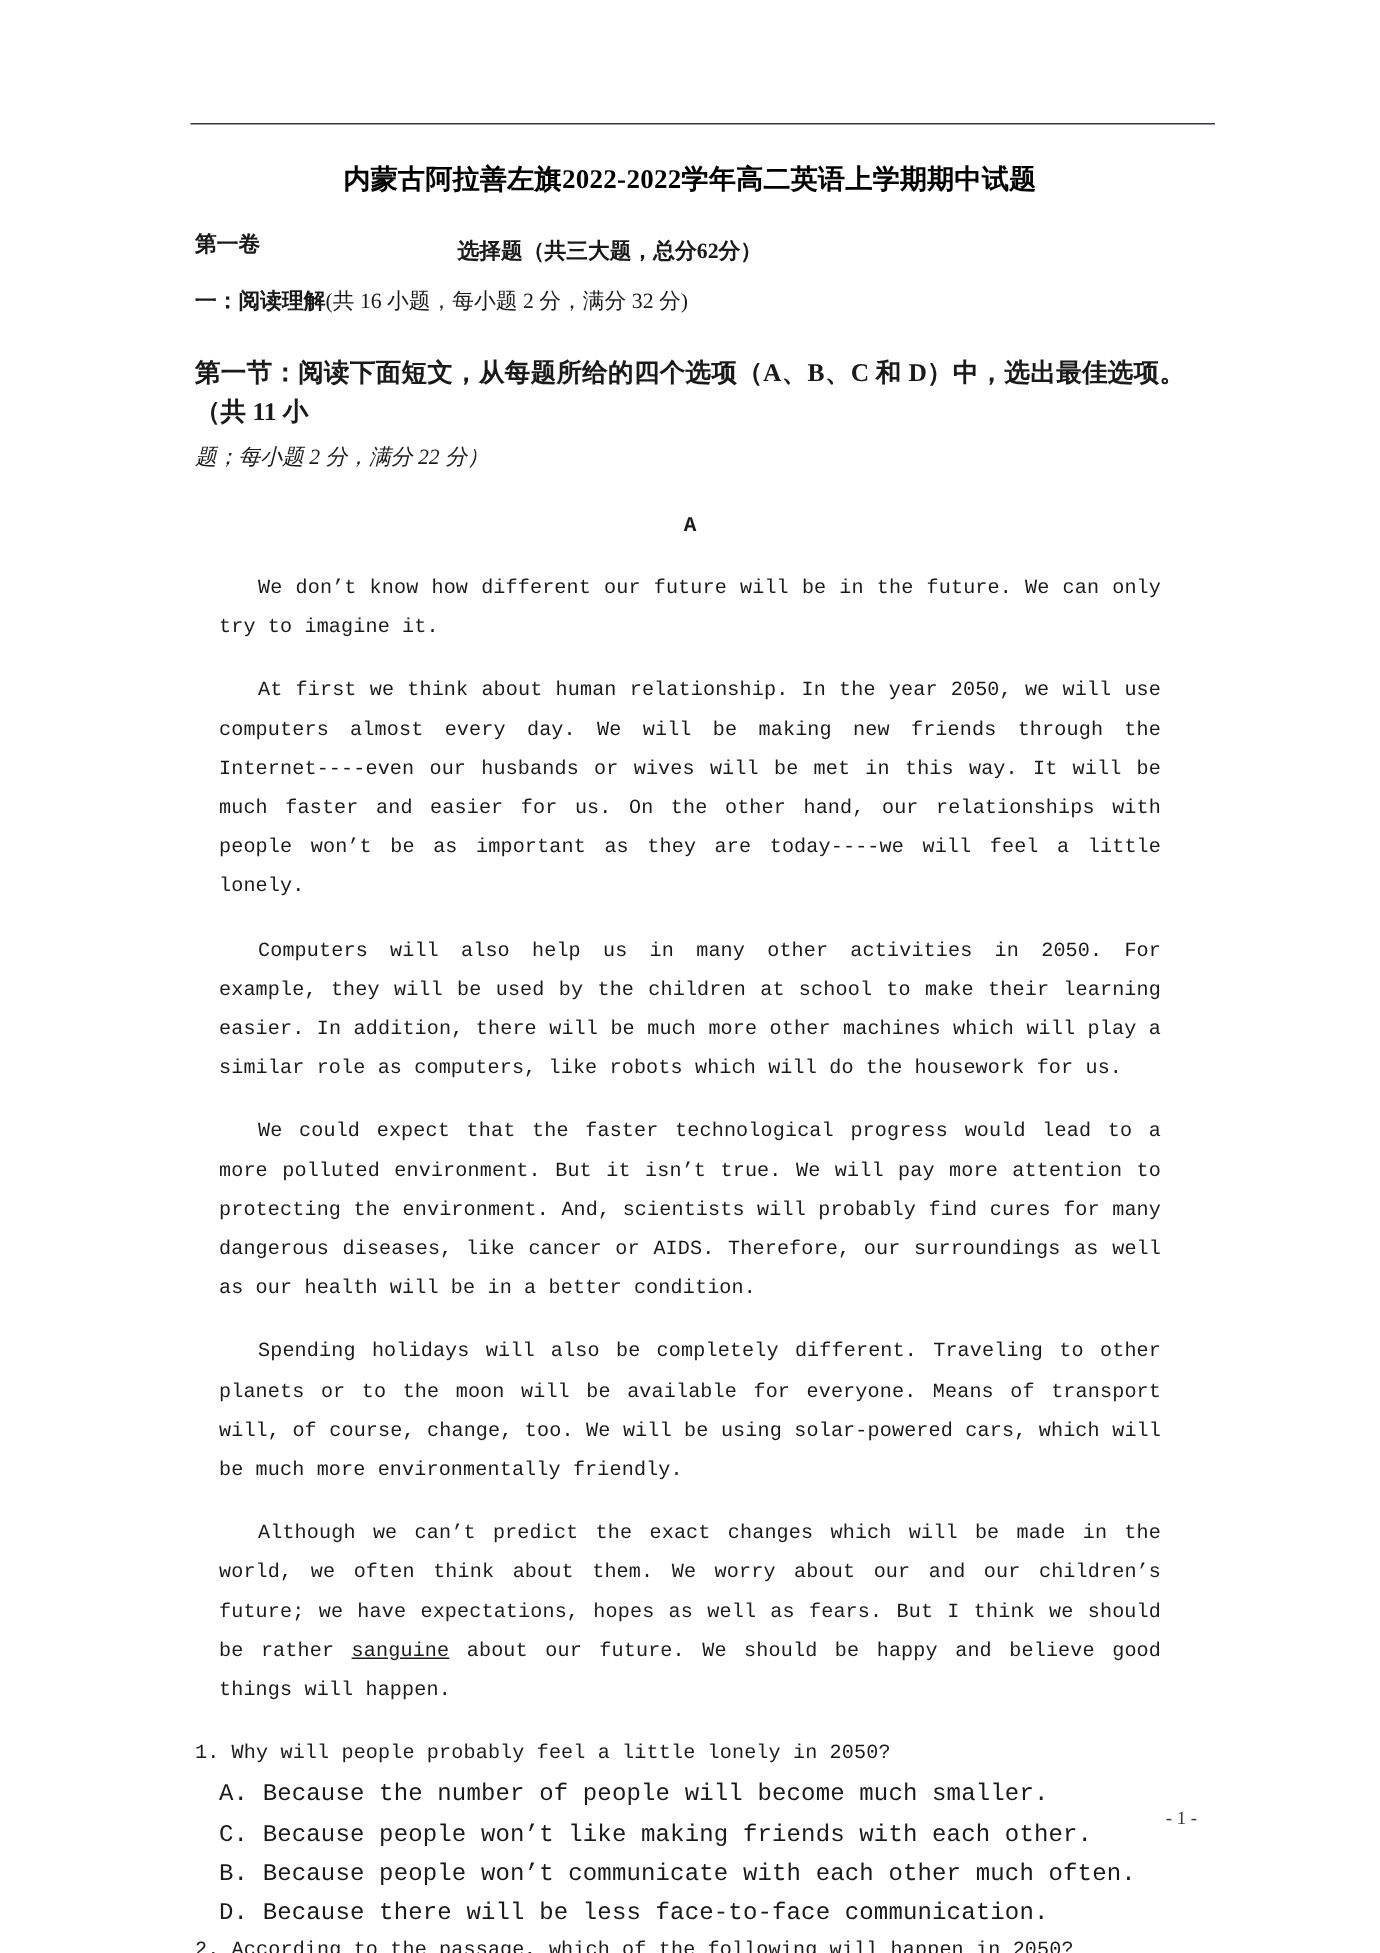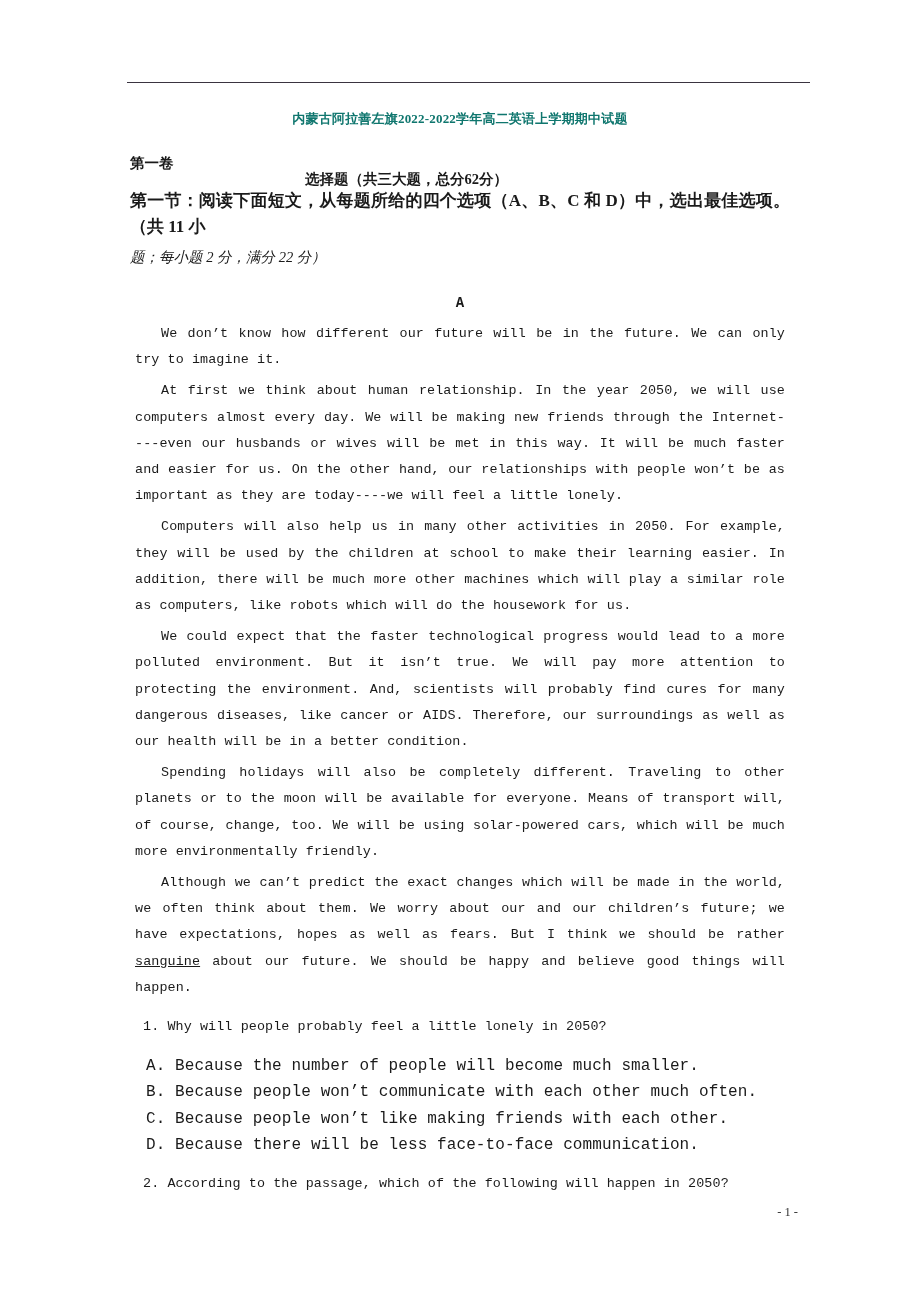--- a/index.html
+++ b/index.html
@@ -36,9 +36,9 @@
     width: 660px;
   }
   .doc-title {
-    color: #0f766e;
+    color: #000000;
     font-weight: bold;
-    font-size: 13px;
+    font-size: 18px;
     text-align: center;
     letter-spacing: 0.2px;
     line-height: 30px;

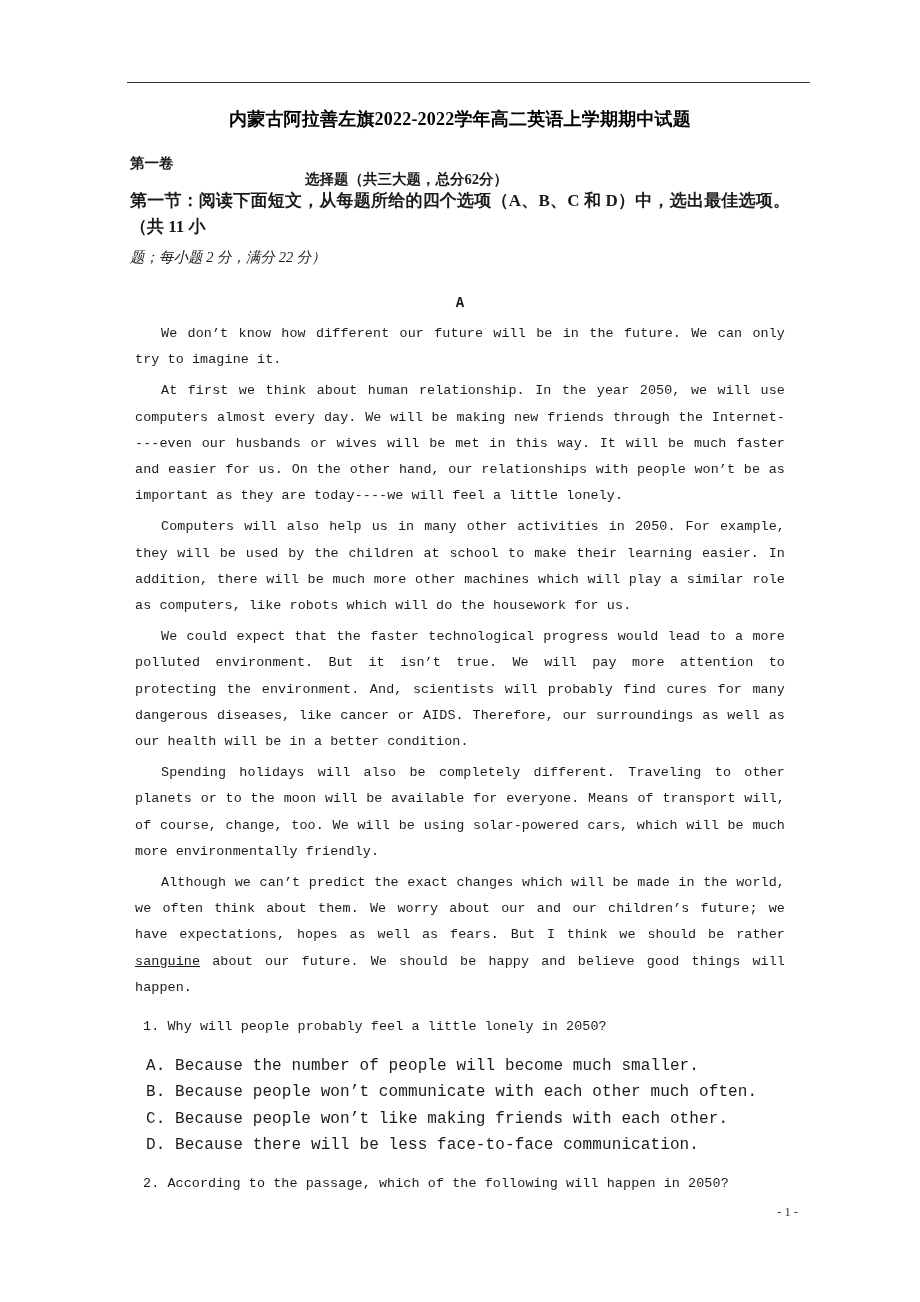--- a/index.html
+++ b/index.html
@@ -62,7 +62,7 @@
   .juan-sub {
     position: absolute;
     left: 175px;
-    top: 16px;
+    top: 5px;
     font-weight: bold;
   }
   .section-head {

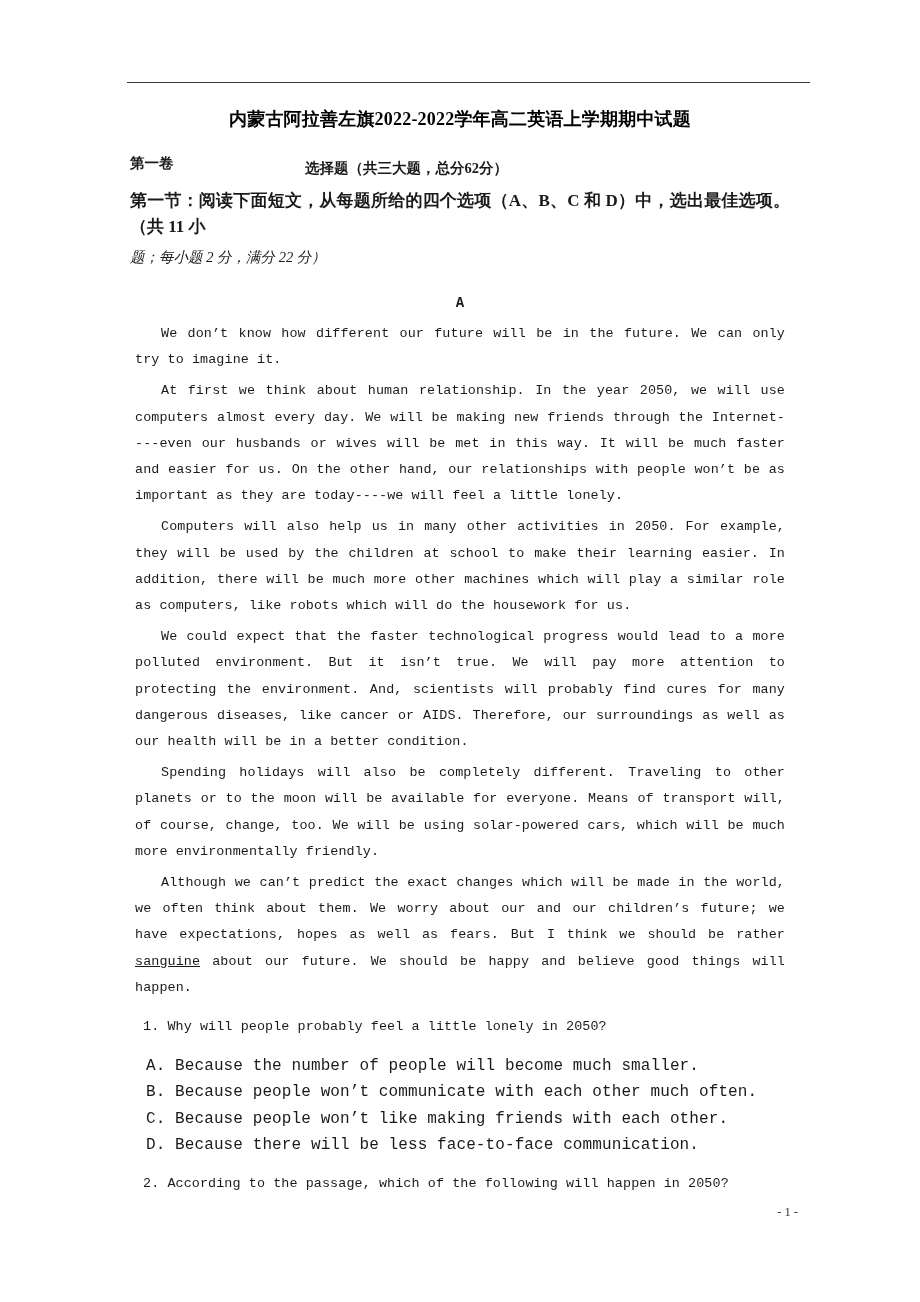--- a/index.html
+++ b/index.html
@@ -151,6 +151,7 @@
       <span class="juan-sub">选择题（共三大题，总分62分）</span>
     </div>
 
+    <p class="section-head"><span class="bold">一：阅读理解</span><span>(共 16 小题，每小题 2 分，满分 32 分)</span></p>
 
     <p class="section-note">第一节：阅读下面短文，从每题所给的四个选项（A、B、C 和 D）中，选出最佳选项。（共 11 小</p>
     <p class="section-note2">题；每小题 2 分，满分 22 分）</p>

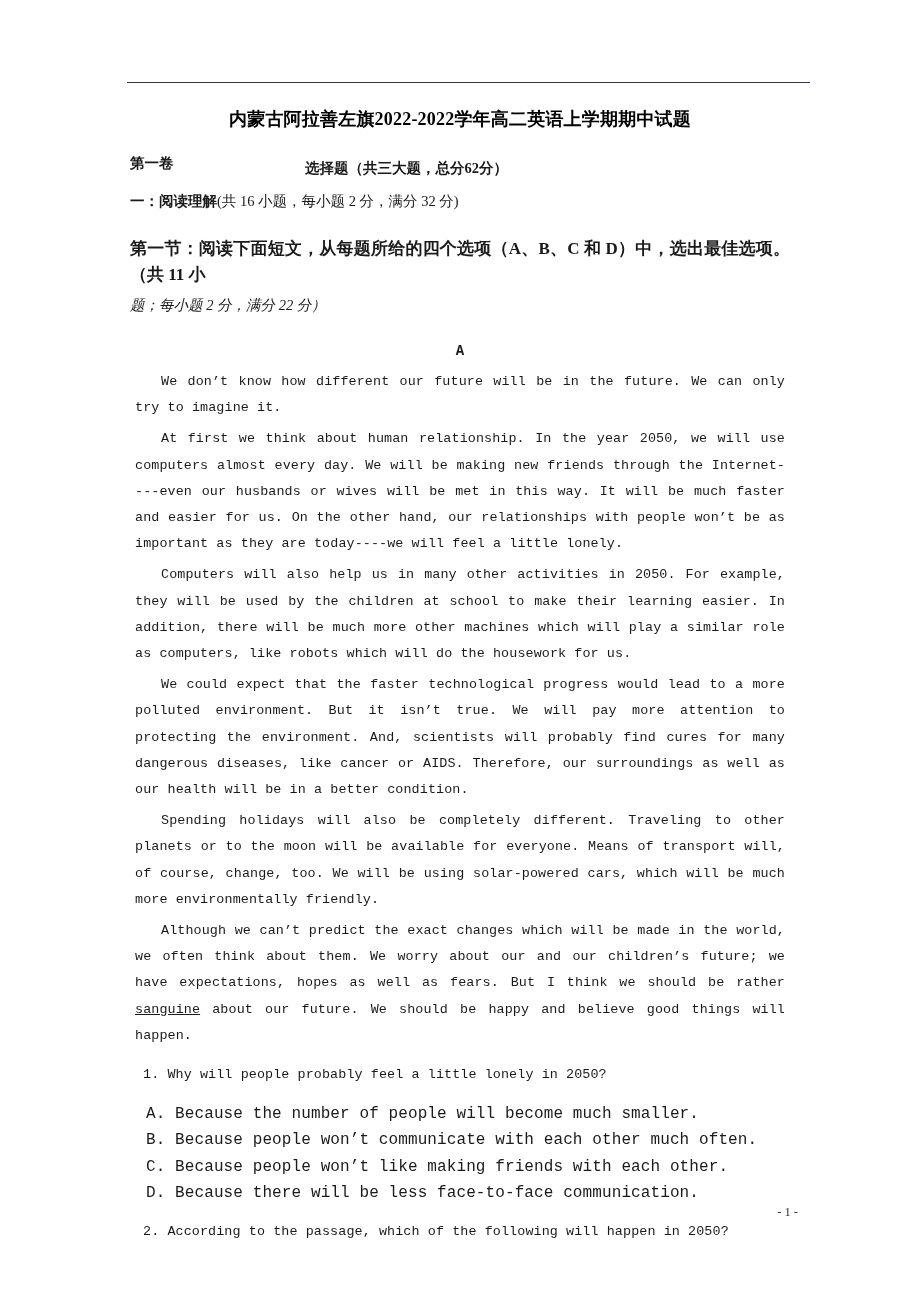--- a/index.html
+++ b/index.html
@@ -101,7 +101,7 @@
     text-align: justify;
     text-justify: inter-word;
     text-indent: 26px;
-    margin: 5px;
+    margin: 16px;
     letter-spacing: 0.1px;
   }
   .para u {

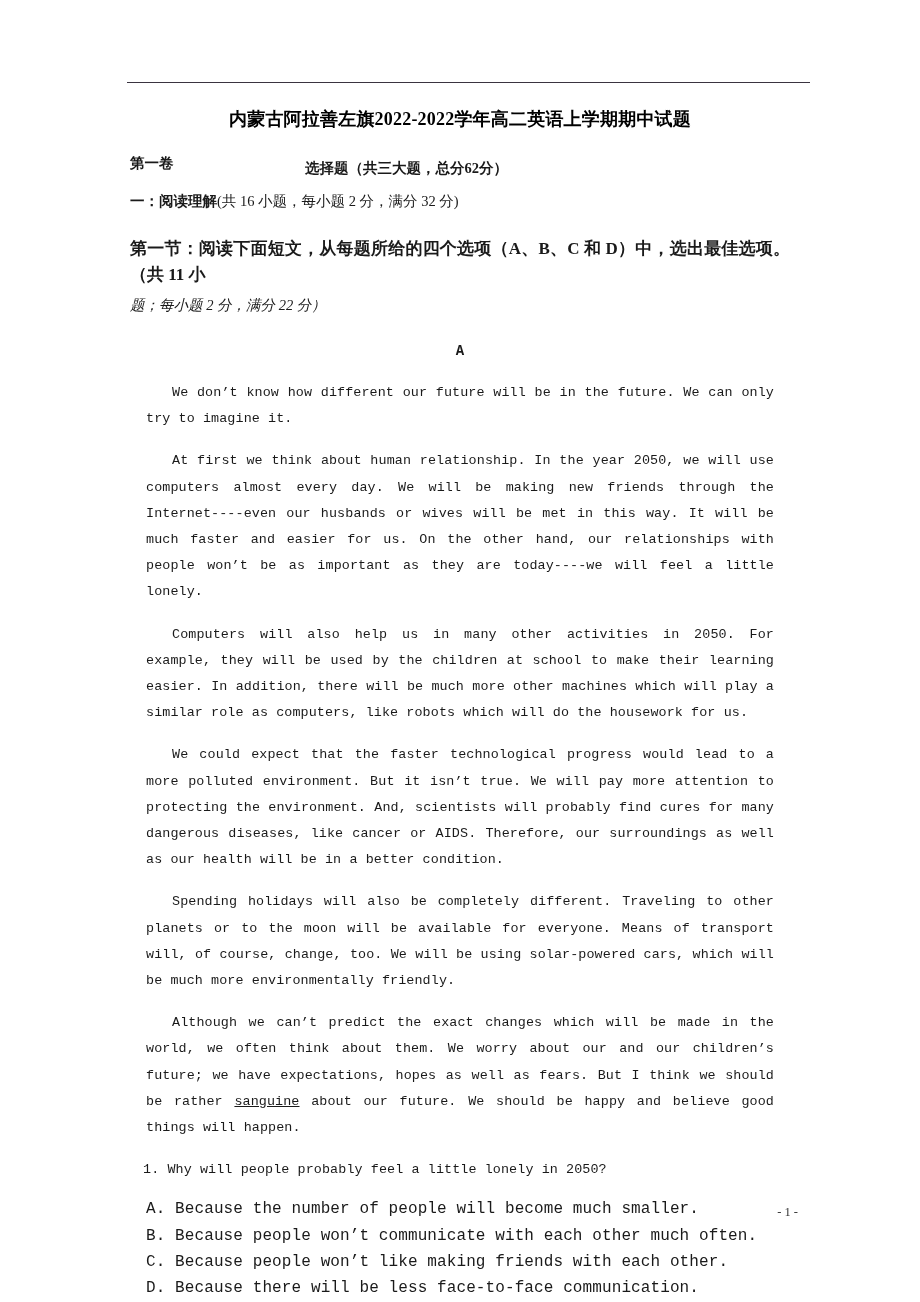--- a/index.html
+++ b/index.html
@@ -111,7 +111,7 @@
     font-family: "Liberation Mono", "DejaVu Sans Mono", monospace;
     font-size: 13.4px;
     line-height: 26.2px;
-    margin: 13px;
+    margin: 0;
     letter-spacing: 0.1px;
   }
   .option {

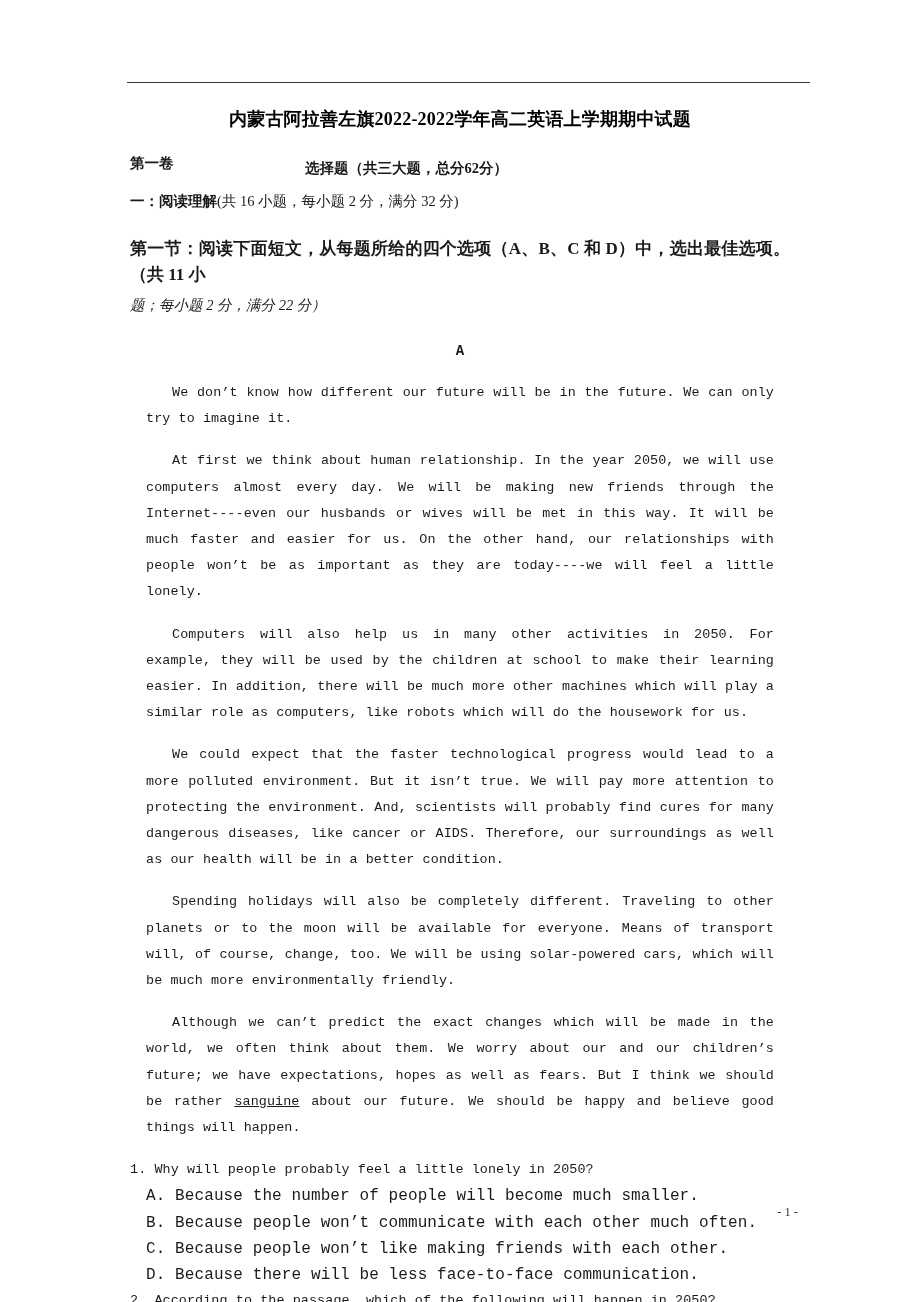--- a/index.html
+++ b/index.html
@@ -168,8 +168,8 @@
 
     <p class="question">1. Why will people probably feel a little lonely in 2050?</p>
     <p class="option">A. Because the number of people will become much smaller.</p>
+    <p class="option">C. Because people won’t like making friends with each other.</p>
     <p class="option">B. Because people won’t communicate with each other much often.</p>
-    <p class="option">C. Because people won’t like making friends with each other.</p>
     <p class="option">D. Because there will be less face-to-face communication.</p>
 
     <p class="question">2. According to the passage, which of the following will happen in 2050?</p>

